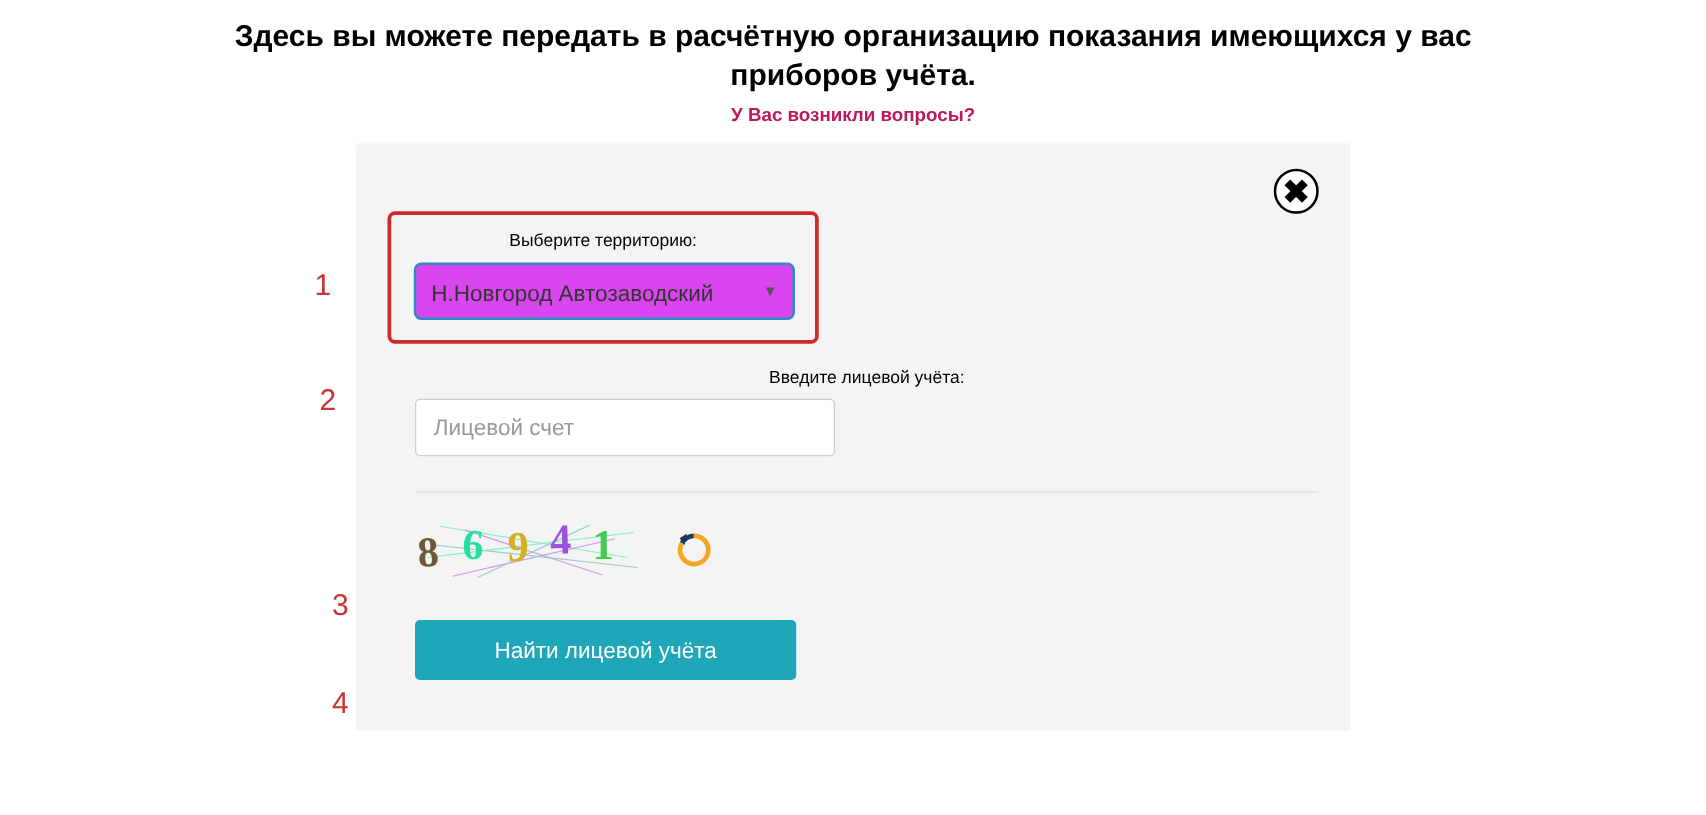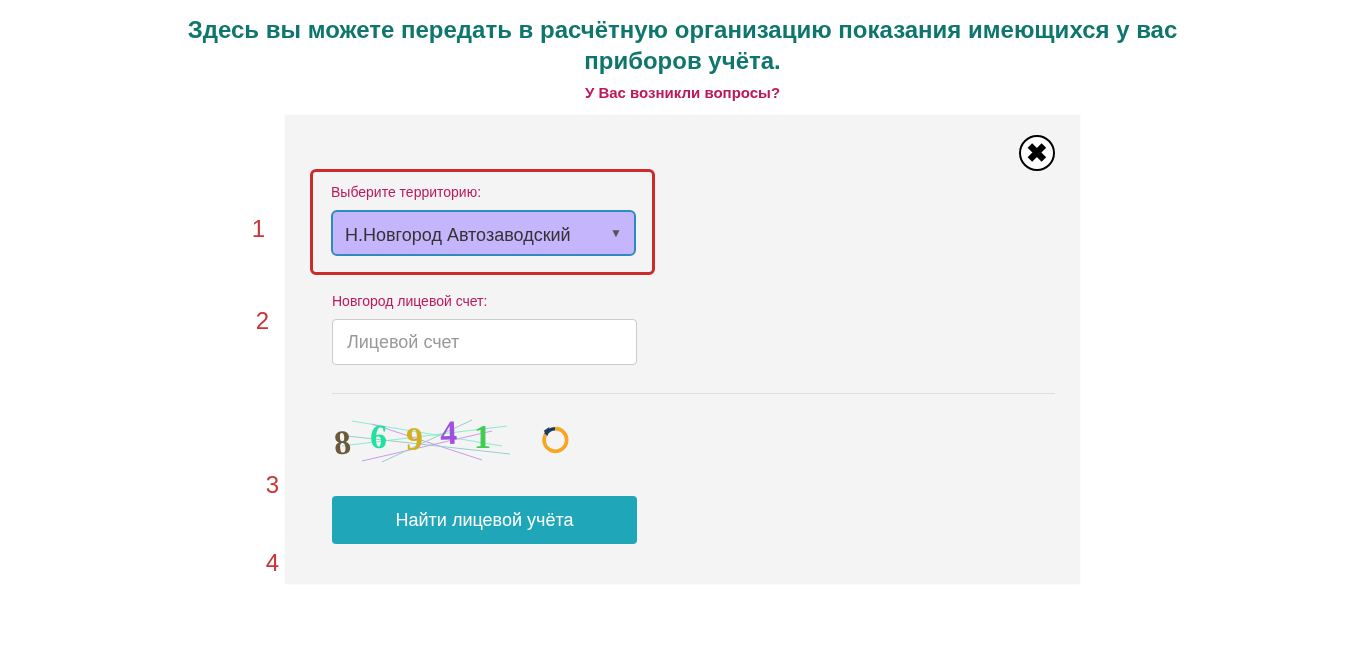--- a/index.html
+++ b/index.html
@@ -11,7 +11,7 @@
     overflow: hidden;
   }
   .page-title {
-    color: #0f766e;
+    color: #000000;
     font-size: 24px;
     font-weight: 600;
     text-align: center;

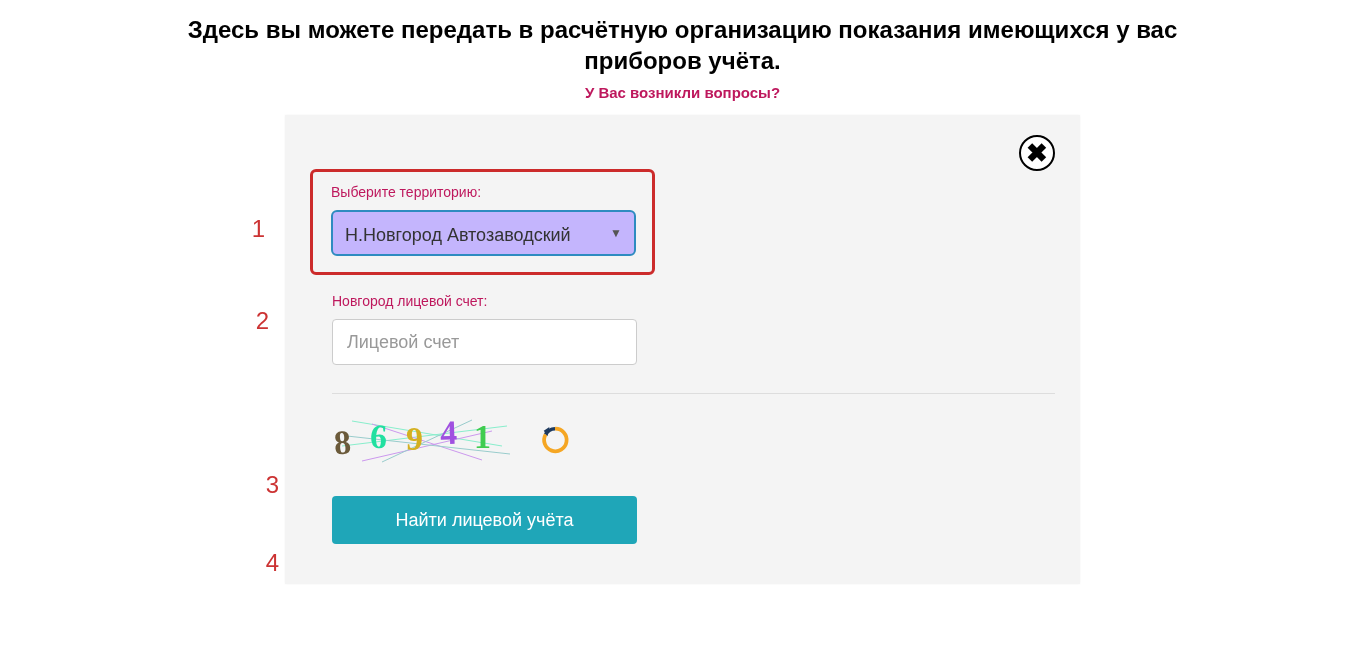--- a/index.html
+++ b/index.html
@@ -76,10 +76,11 @@
     margin-left: 0;
   }
   .field-label {
-    color: #be185d;
+    color: #000000;
     font-size: 14px;
     margin-bottom: 10px;
     display: block;
+    text-align: center;
   }
   .select-wrap {
     position: relative;

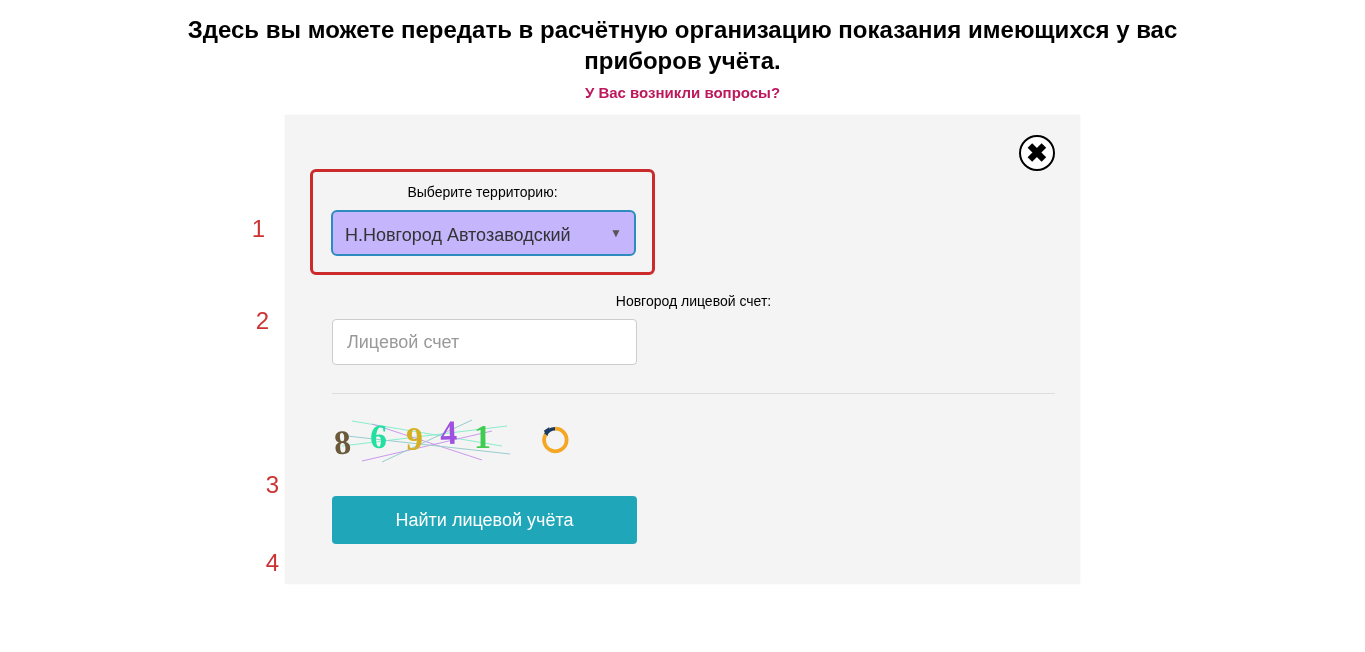--- a/index.html
+++ b/index.html
@@ -90,7 +90,7 @@
     height: 46px;
     border: 2px solid #2e8bc0;
     border-radius: 6px;
-    background: #c4b5fd;
+    background: #d946ef;
     font-size: 18px;
     padding: 4px 30px 0 12px;
     color: #333;

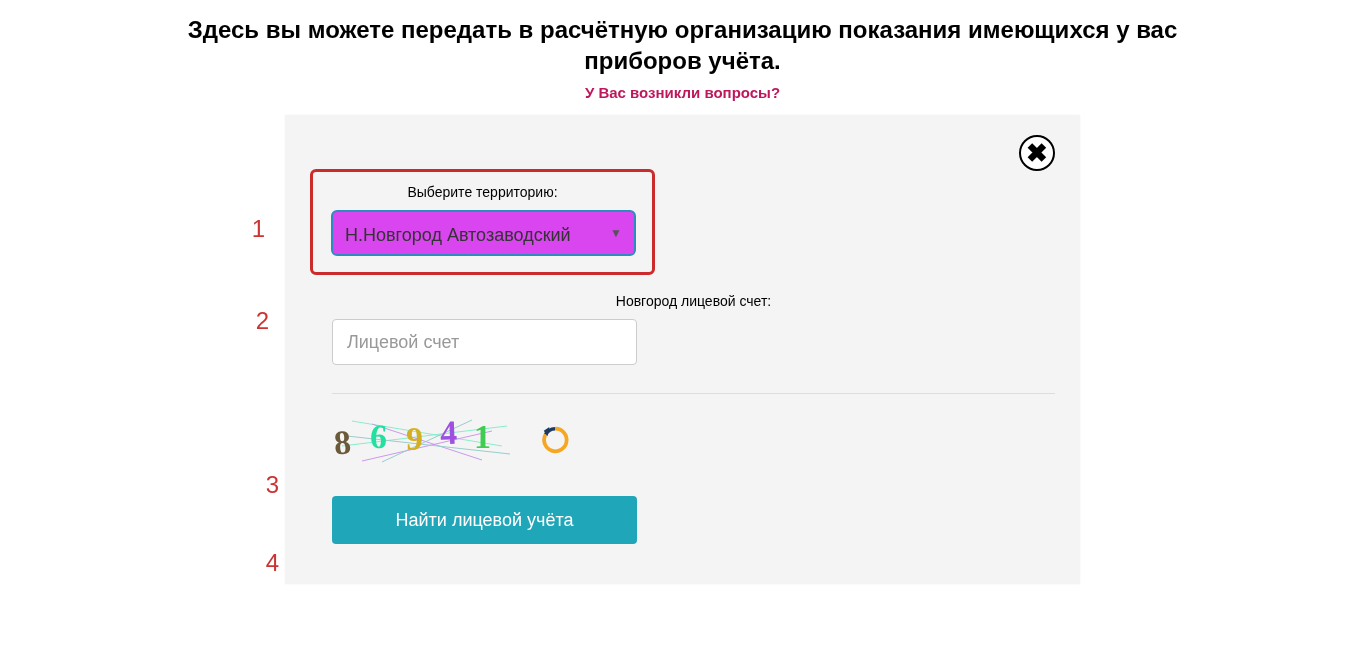--- a/index.html
+++ b/index.html
@@ -194,7 +194,7 @@
   </div>
 
   <div class="field-group group2">
-    <label class="field-label">Новгород лицевой счет:</label>
+    <label class="field-label">Введите лицевой учёта:</label>
     <input type="text" class="text-input" placeholder="Лицевой счет" style="">
   </div>
 

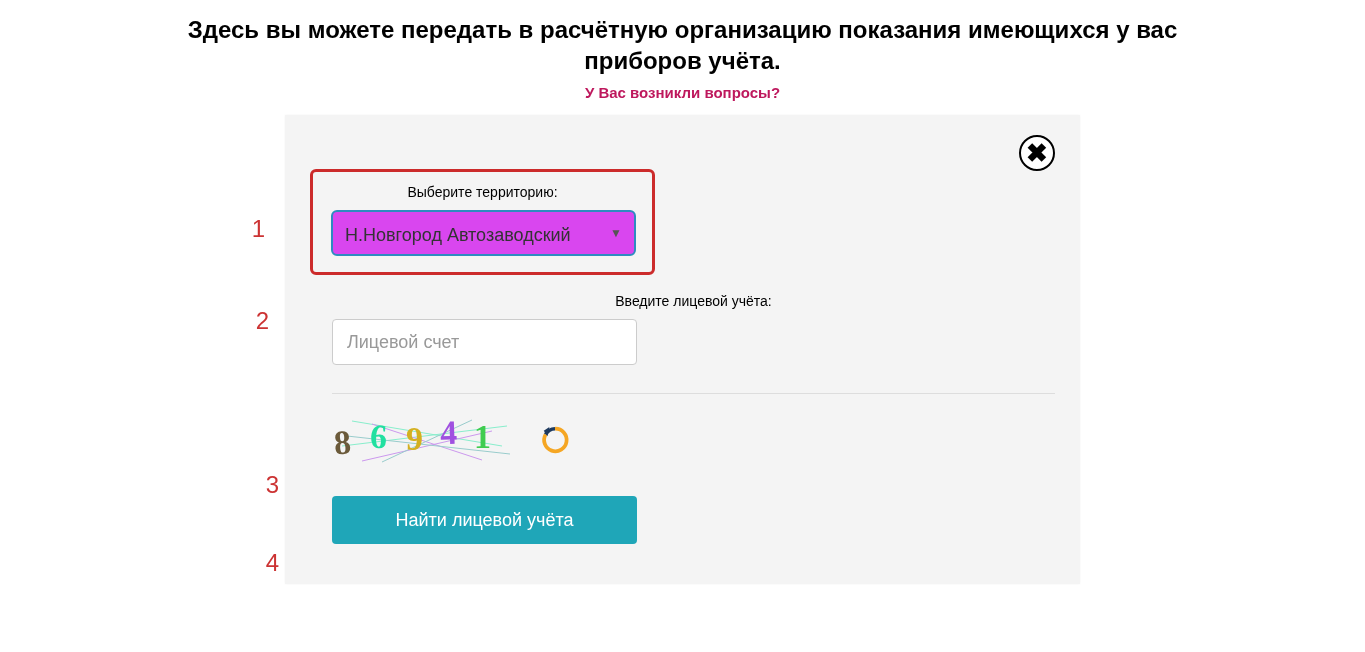--- a/index.html
+++ b/index.html
@@ -107,7 +107,7 @@
     color: #555;
   }
   .text-input {
-    width: 305px;
+    width: 336px;
     height: 46px;
     border: 1px solid #ccc;
     border-radius: 4px;

